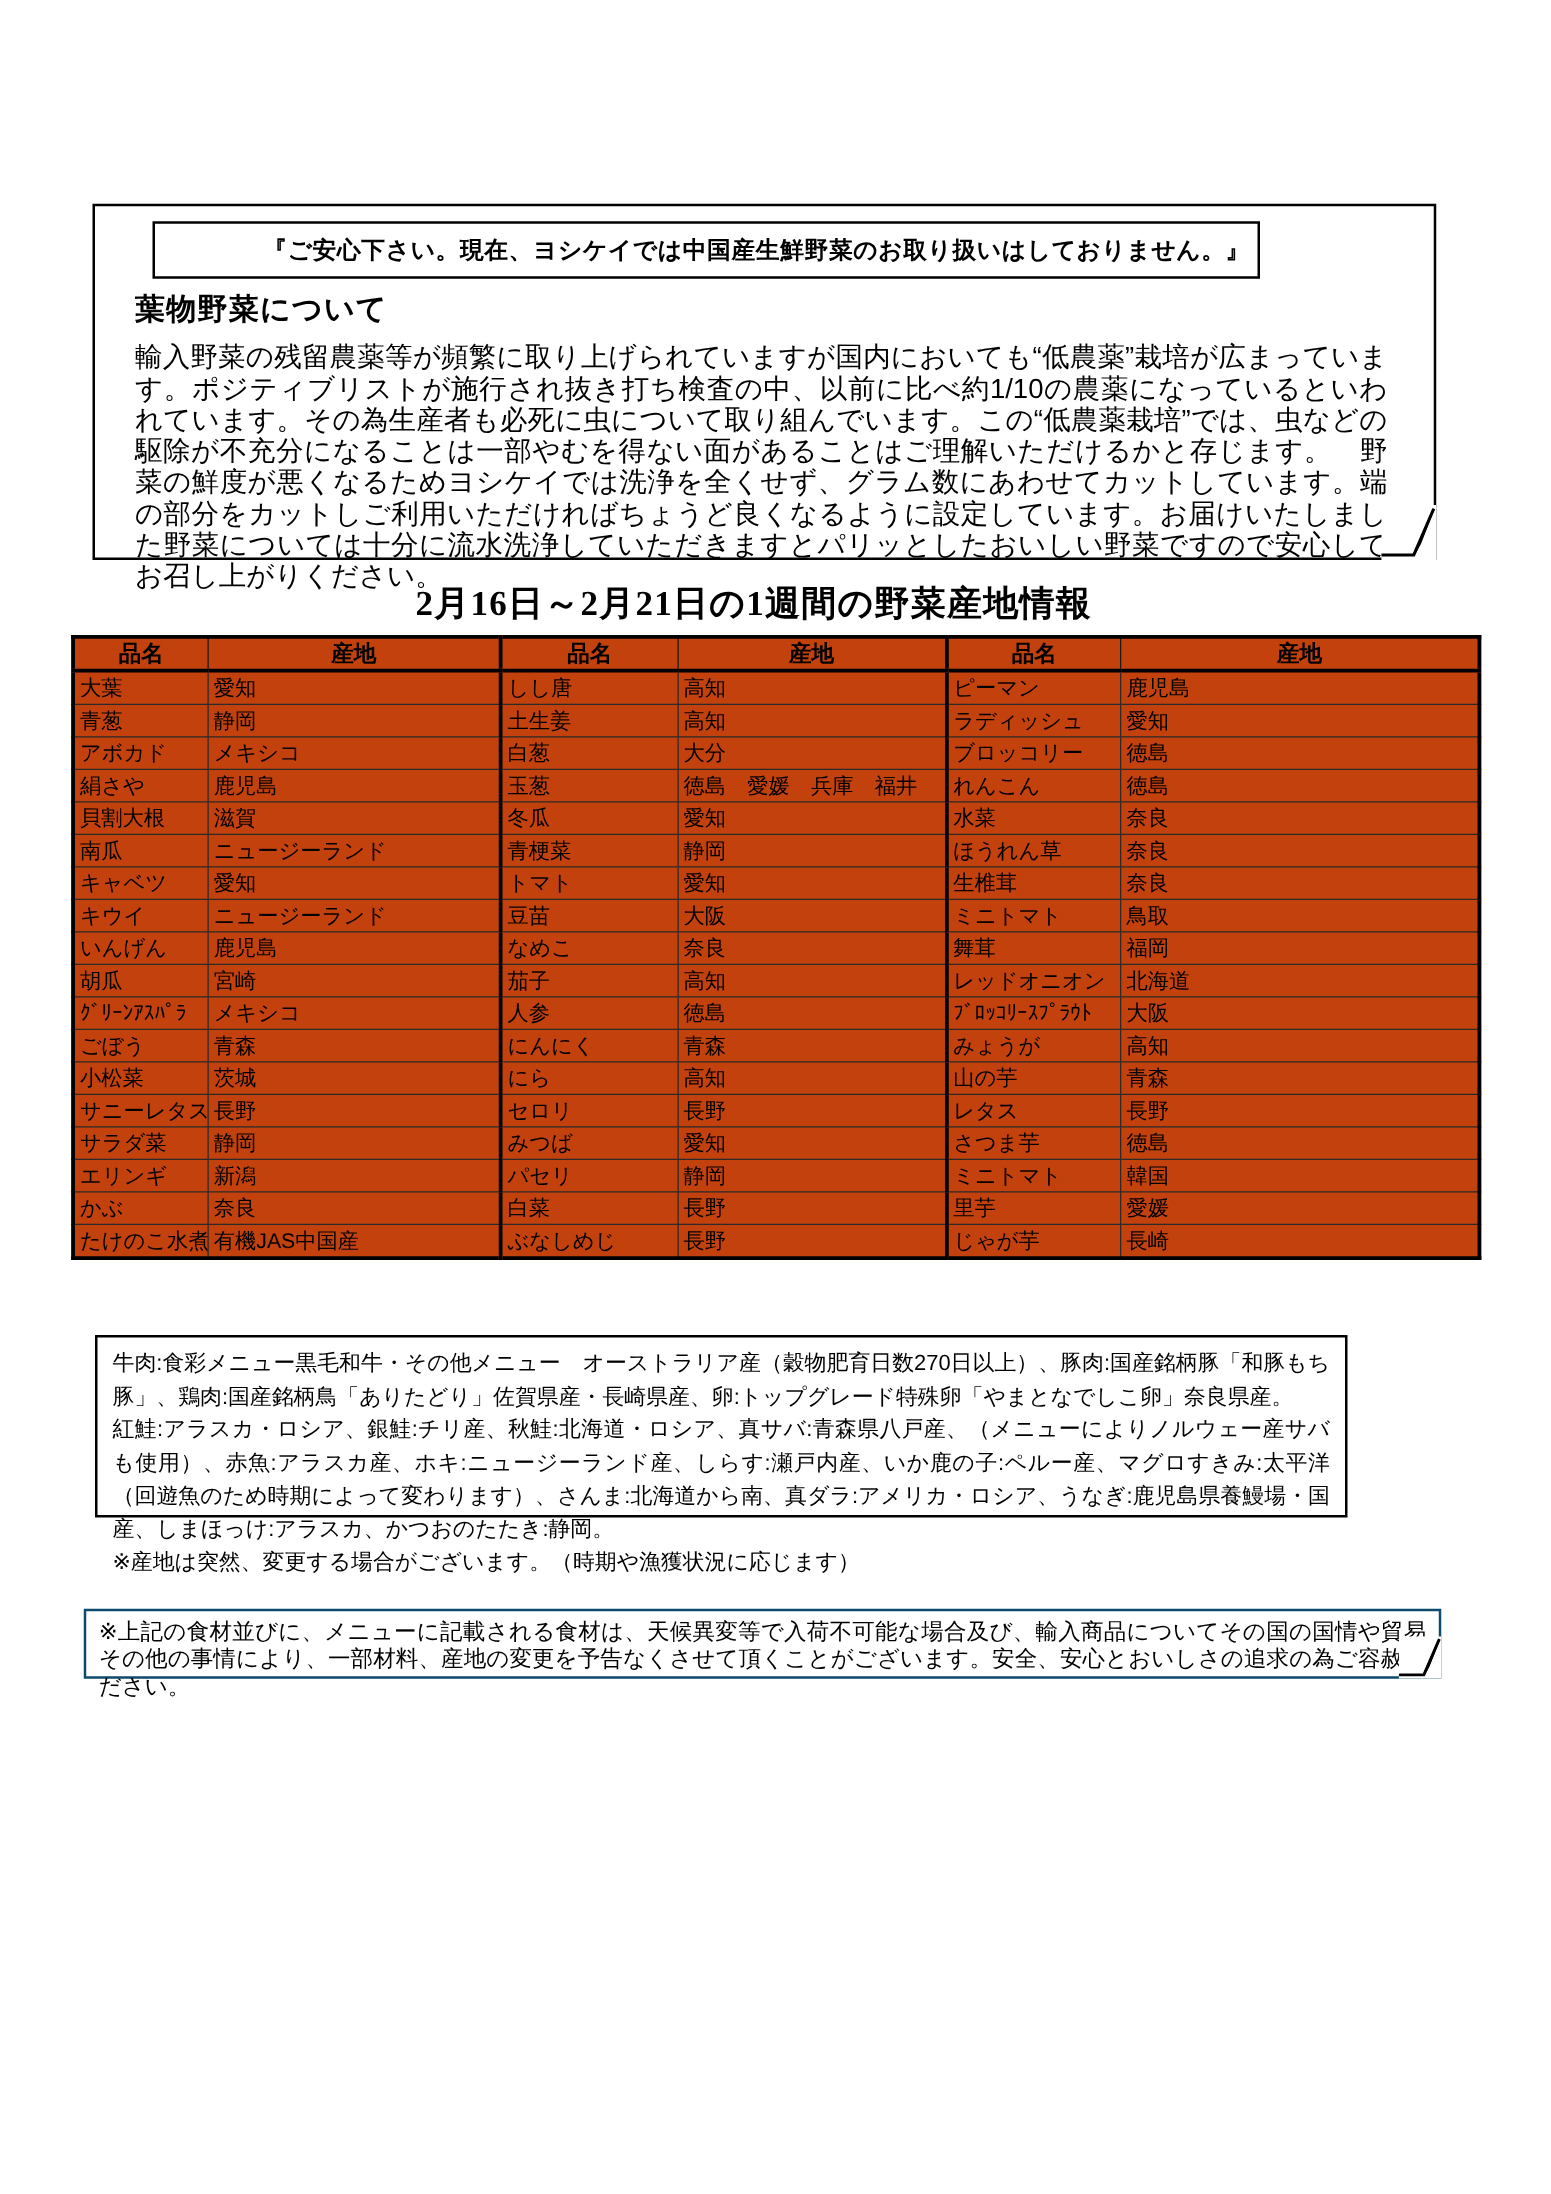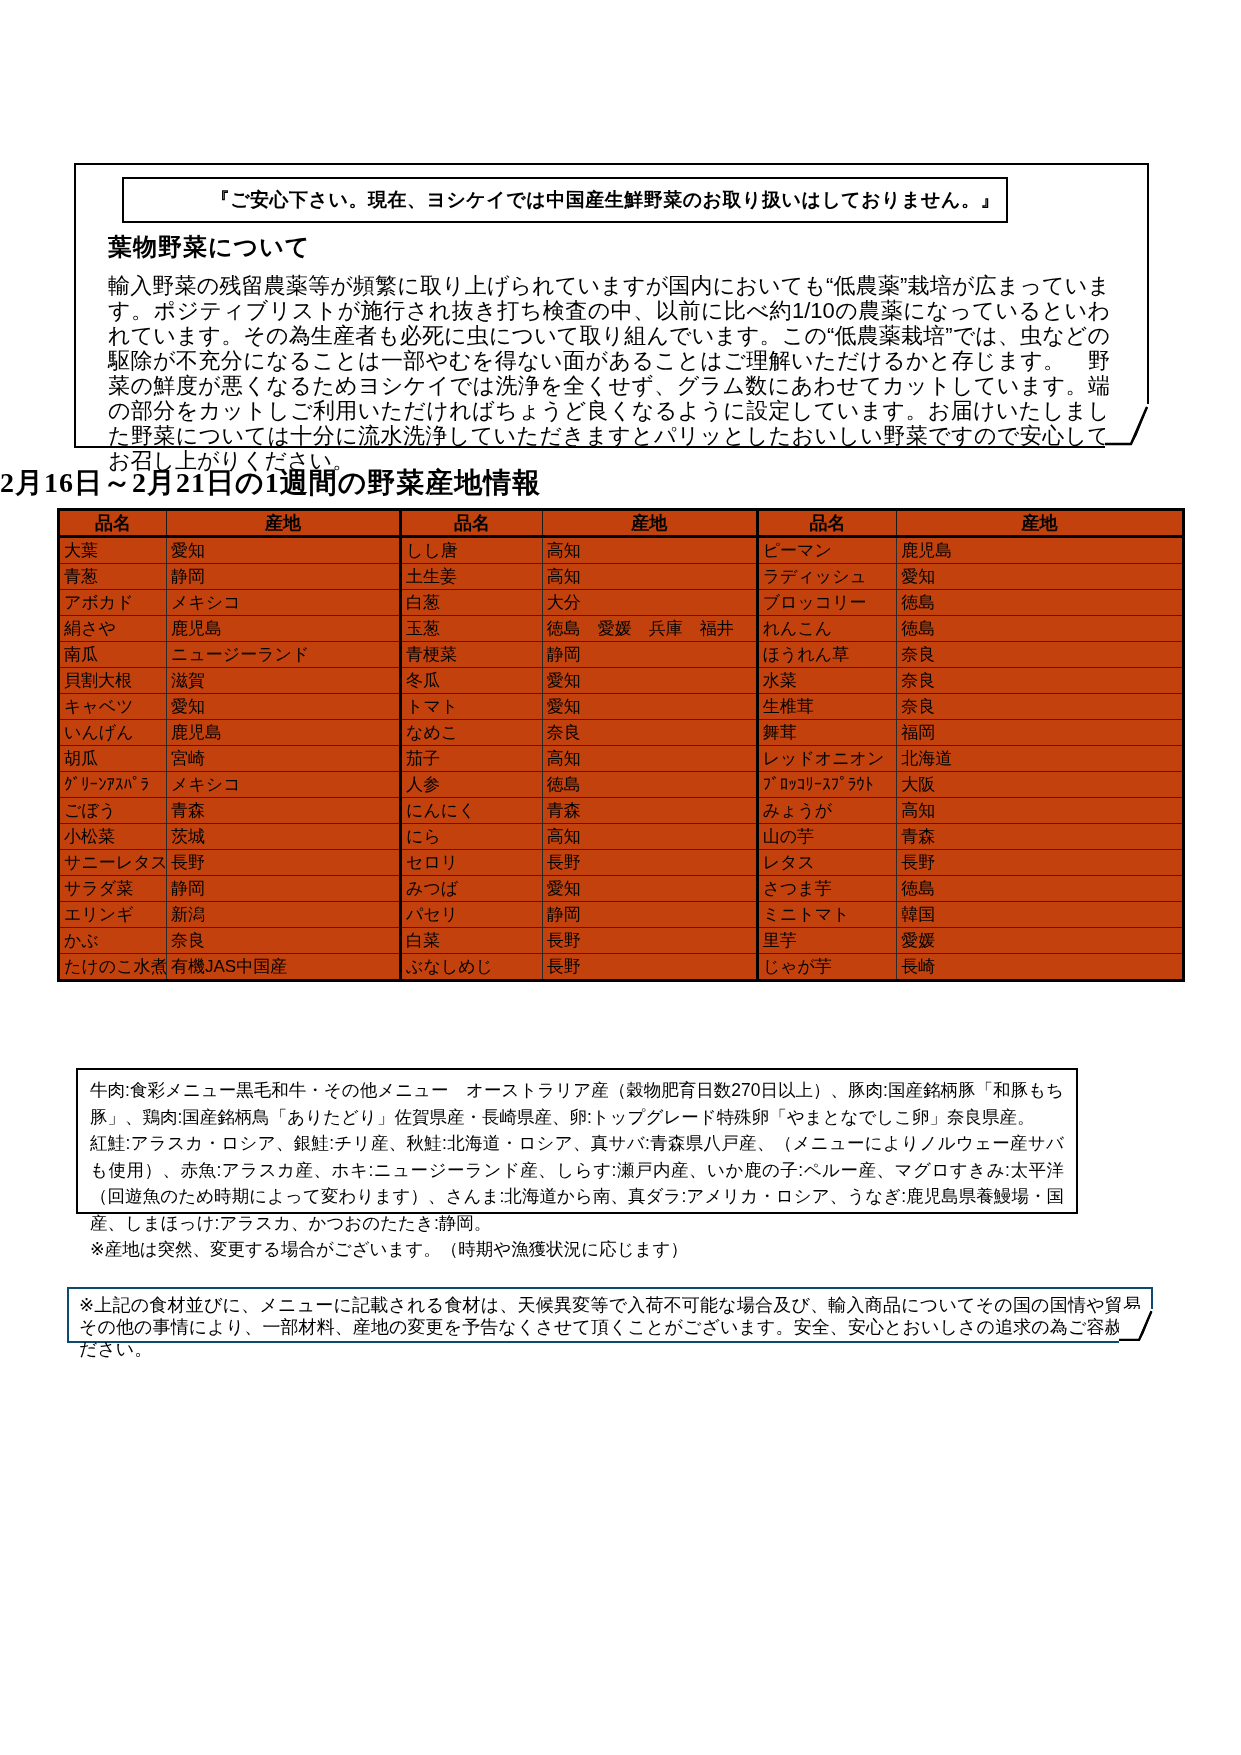--- a/index.html
+++ b/index.html
@@ -73,7 +73,7 @@
     left: 0;
     top: 464px;
     width: 1206px;
-    text-align: left;
+    text-align: center;
     font-family: "Liberation Serif", "DejaVu Serif", serif;
     font-size: 28px;
     font-weight: bold;

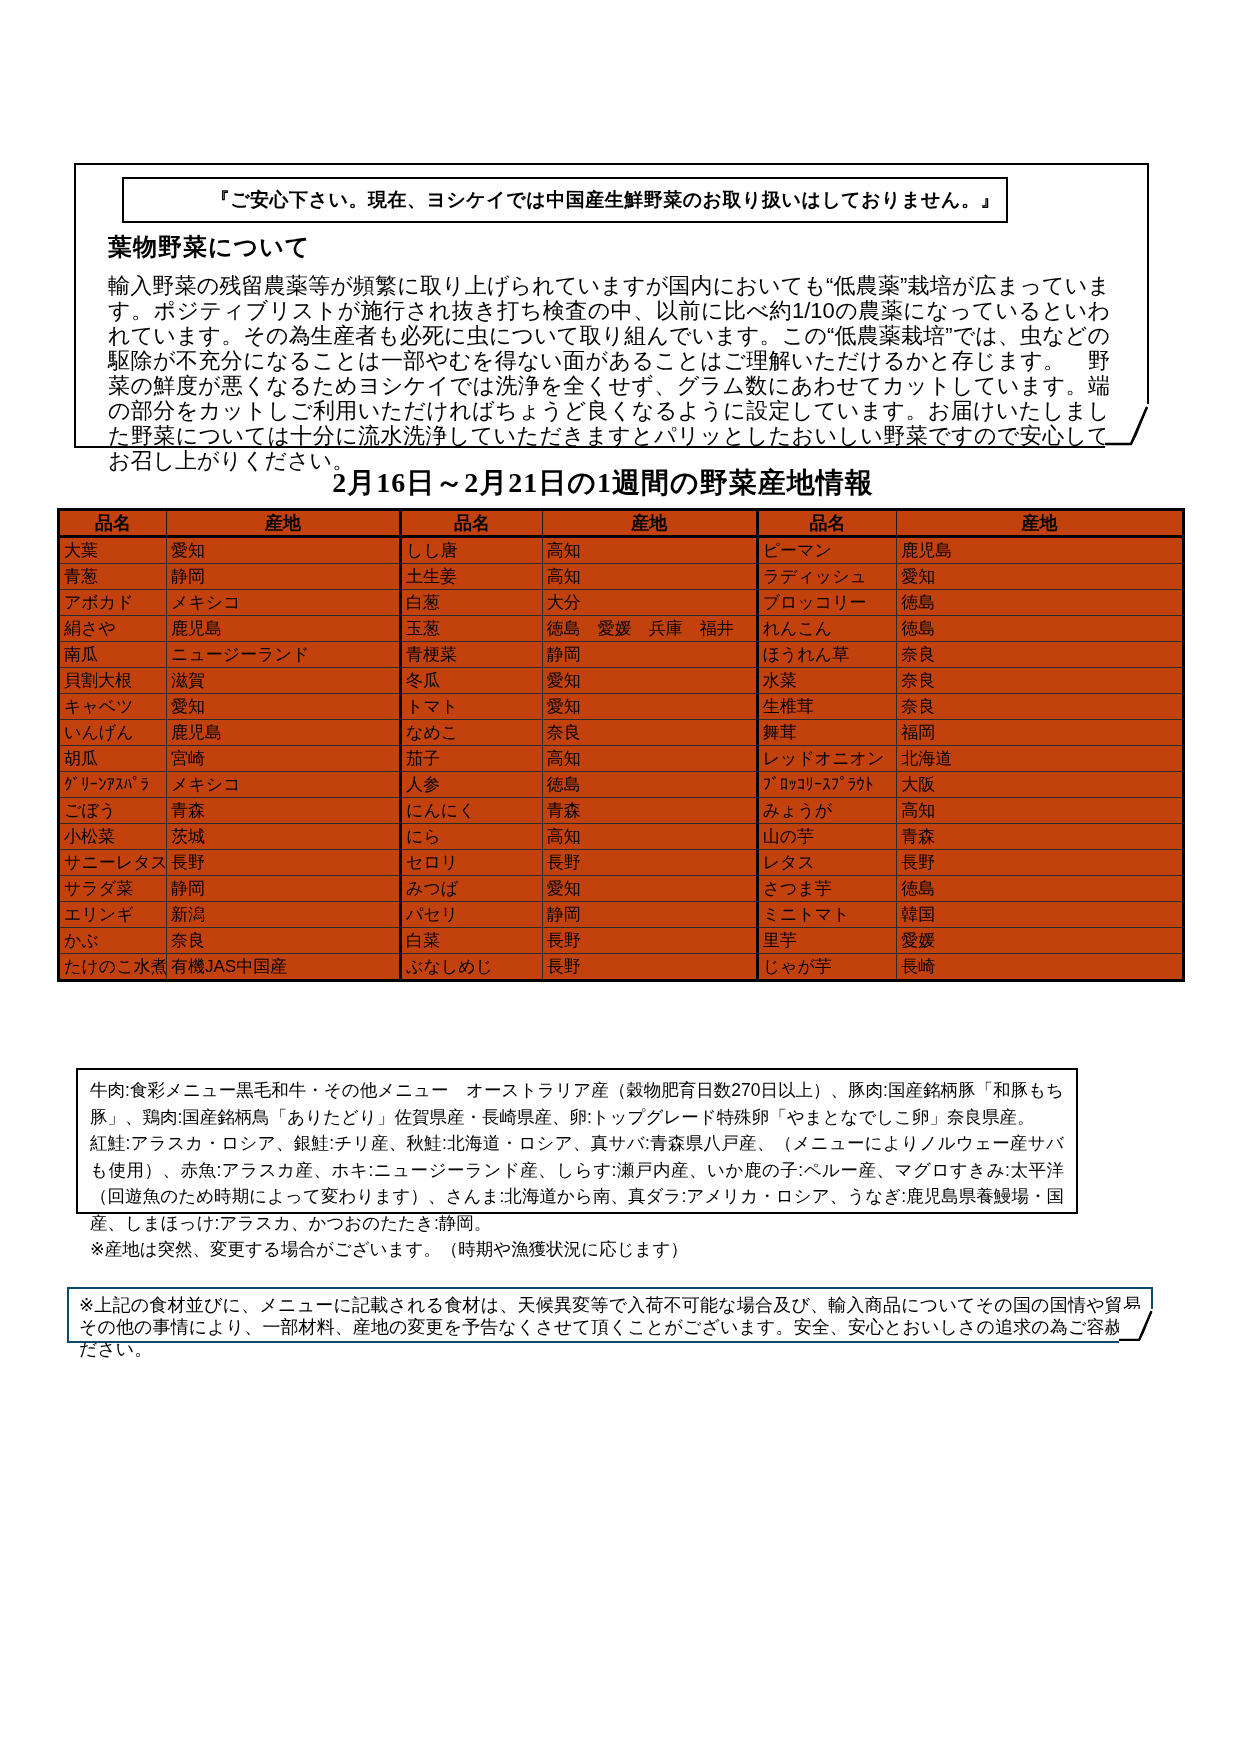--- a/index.html
+++ b/index.html
@@ -212,19 +212,19 @@
         <td>徳島</td>
       </tr>
       <tr>
+        <td>貝割大根</td>
+        <td>滋賀</td>
+        <td>冬瓜</td>
+        <td>愛知</td>
+        <td>水菜</td>
+        <td>奈良</td>
+      </tr>
+      <tr>
         <td>南瓜</td>
         <td>ニュージーランド</td>
         <td>青梗菜</td>
         <td>静岡</td>
         <td>ほうれん草</td>
-        <td>奈良</td>
-      </tr>
-      <tr>
-        <td>貝割大根</td>
-        <td>滋賀</td>
-        <td>冬瓜</td>
-        <td>愛知</td>
-        <td>水菜</td>
         <td>奈良</td>
       </tr>
       <tr>

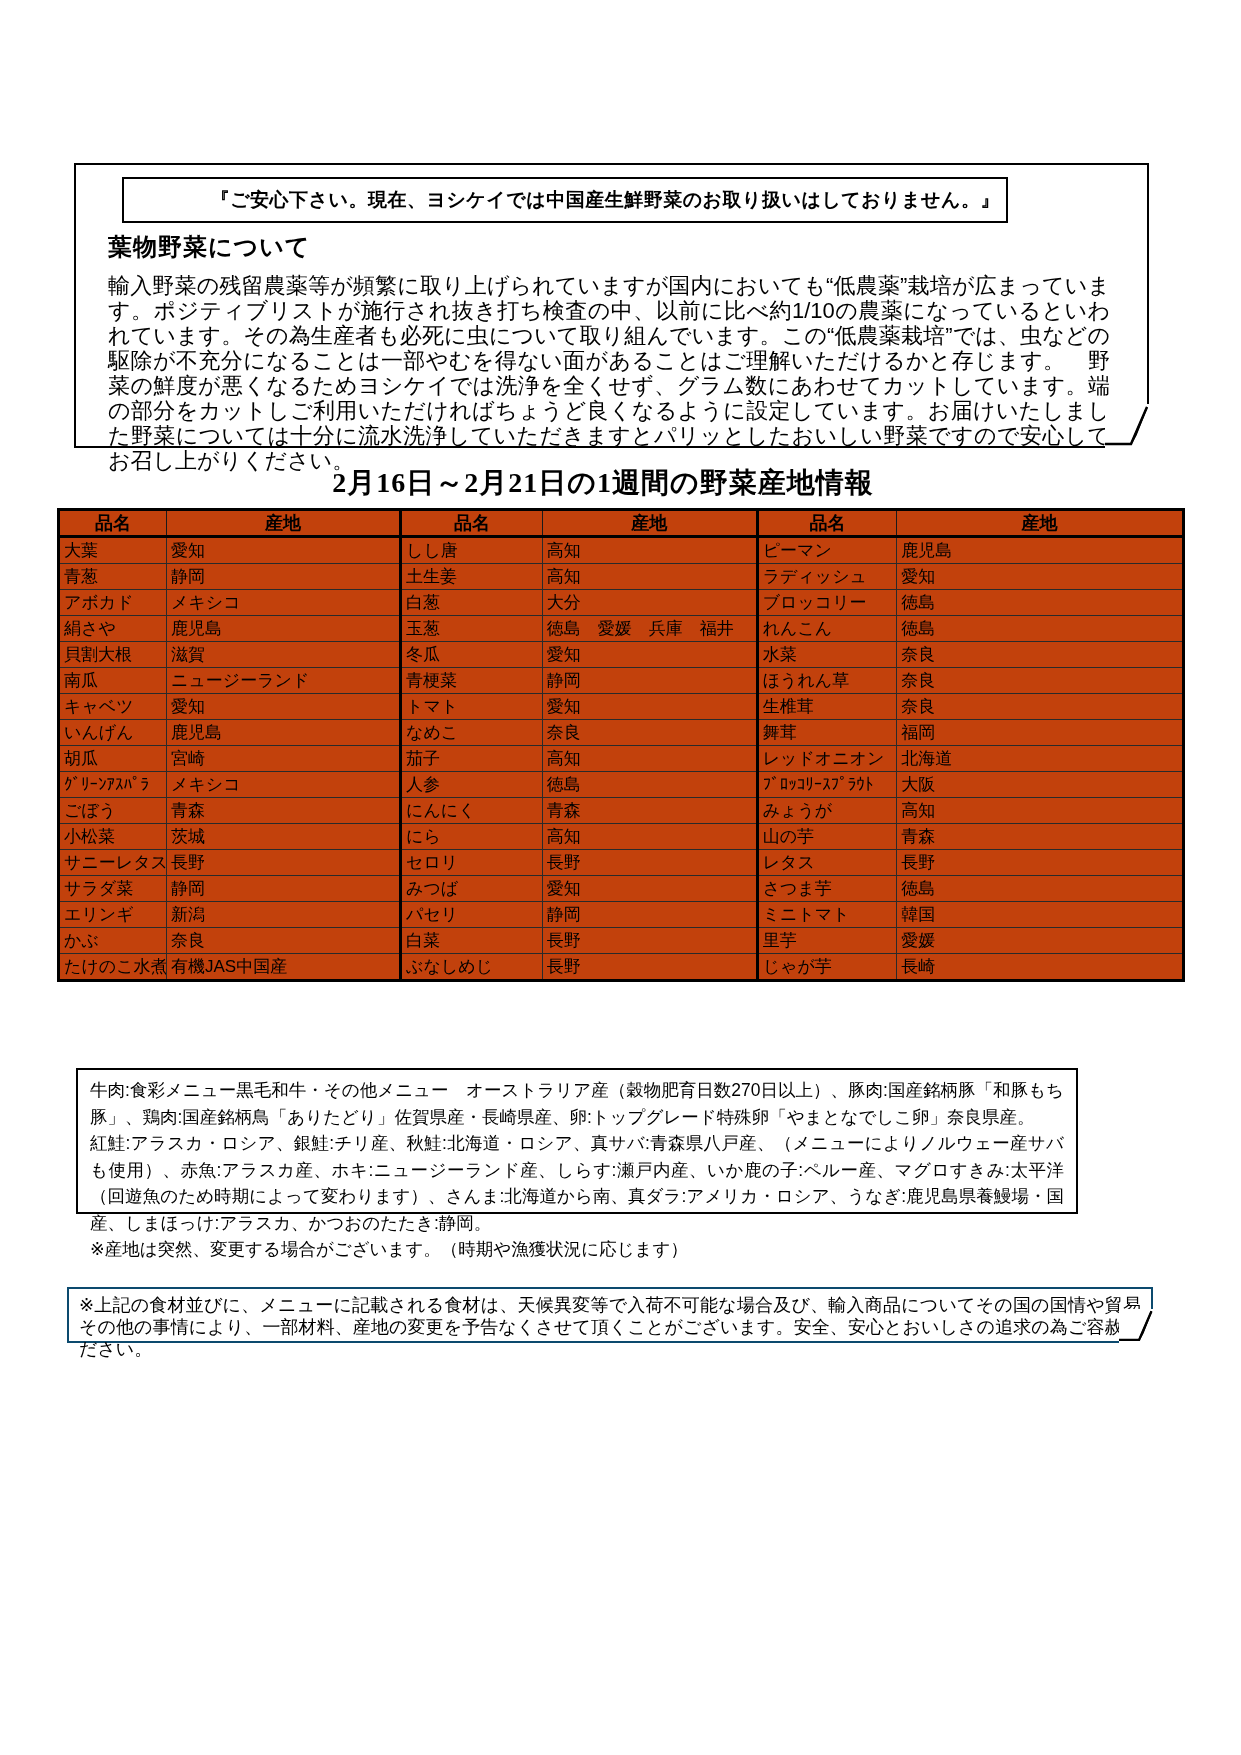--- a/index.html
+++ b/index.html
@@ -236,6 +236,14 @@
         <td>奈良</td>
       </tr>
       <tr>
+        <td>キウイ</td>
+        <td>ニュージーランド</td>
+        <td>豆苗</td>
+        <td>大阪</td>
+        <td>ミニトマト</td>
+        <td>鳥取</td>
+      </tr>
+      <tr>
         <td>いんげん</td>
         <td>鹿児島</td>
         <td>なめこ</td>

